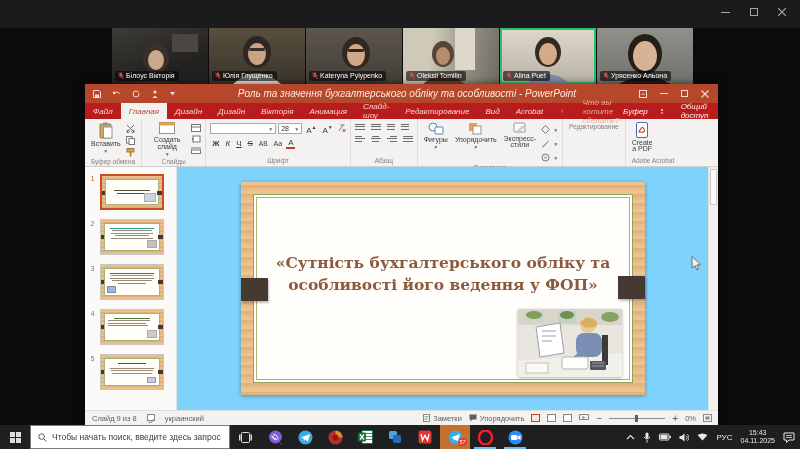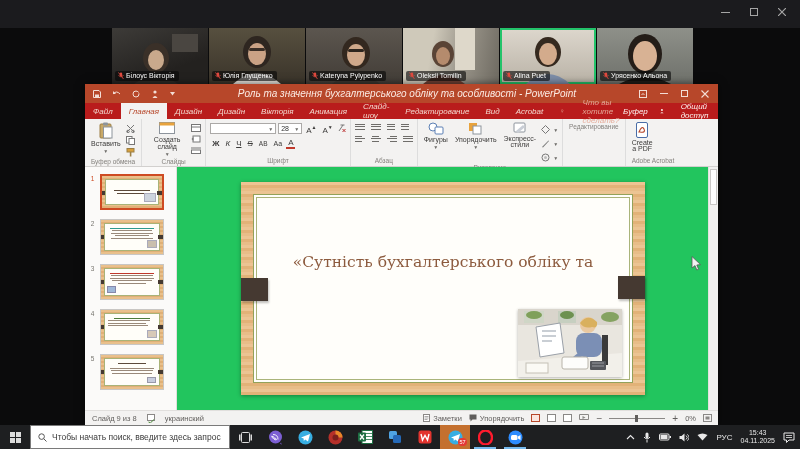--- a/index.html
+++ b/index.html
@@ -76,7 +76,7 @@
   .tl.teal { background:#2e9b8f; } .tl.red { background:#c0392b; } .tl.green { background:#4d7c3a; }
   .tl.dark { background:#5c4a3a; }
 
-  .slide-area { position:relative; flex:1; background:#22c55e; }
+  .slide-area { position:relative; flex:1; background:#7dd3fc;font-weight:bold; }
   .scrollbar { position:absolute; right:0; top:0; bottom:0; width:10px; background:#f1f0ef; border-left:1px solid #e3e1df; }
   .scroll-thumb { position:absolute; top:2px; left:1px; right:1px; height:36px; background:#fdfdfd; border:1px solid #c9c7c5; }
 

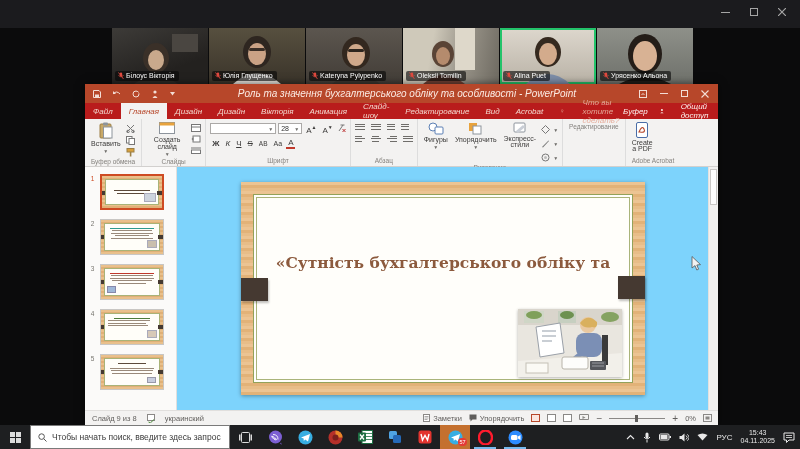--- a/index.html
+++ b/index.html
@@ -590,6 +590,7 @@
           <div class="sq right"></div>
           <div class="slide-title">
             <div>«Сутність бухгалтерського обліку та</div>
+            <div>особливості його ведення у ФОП»</div>
           </div>
           <div class="slide-photo">
             <svg width="104" height="68" viewBox="0 0 104 68">

